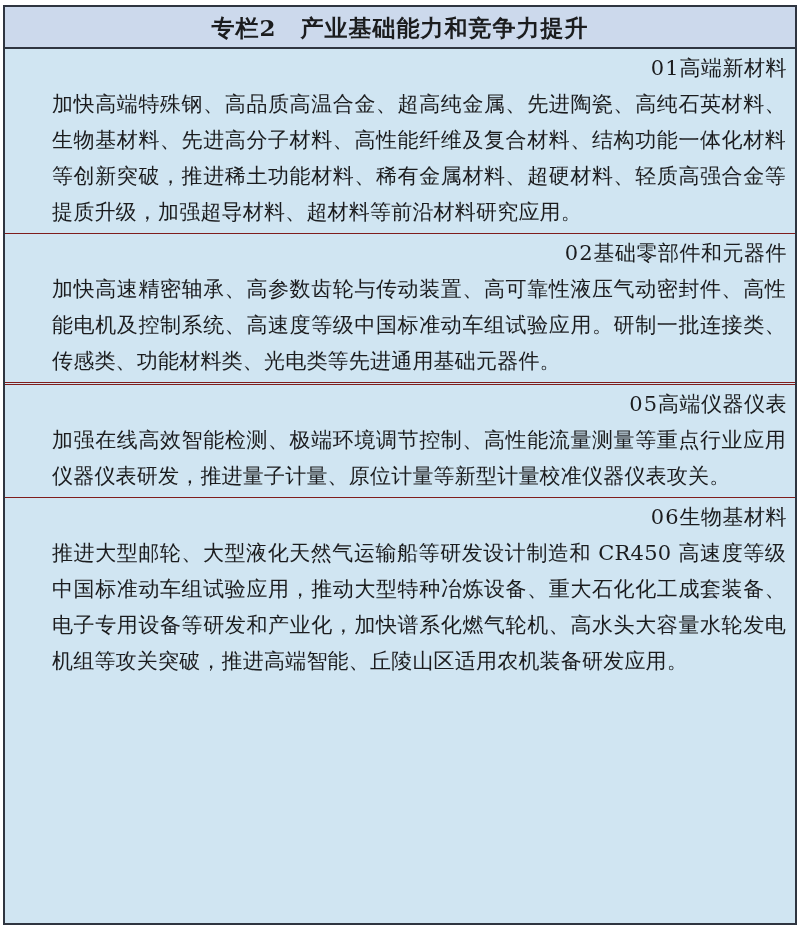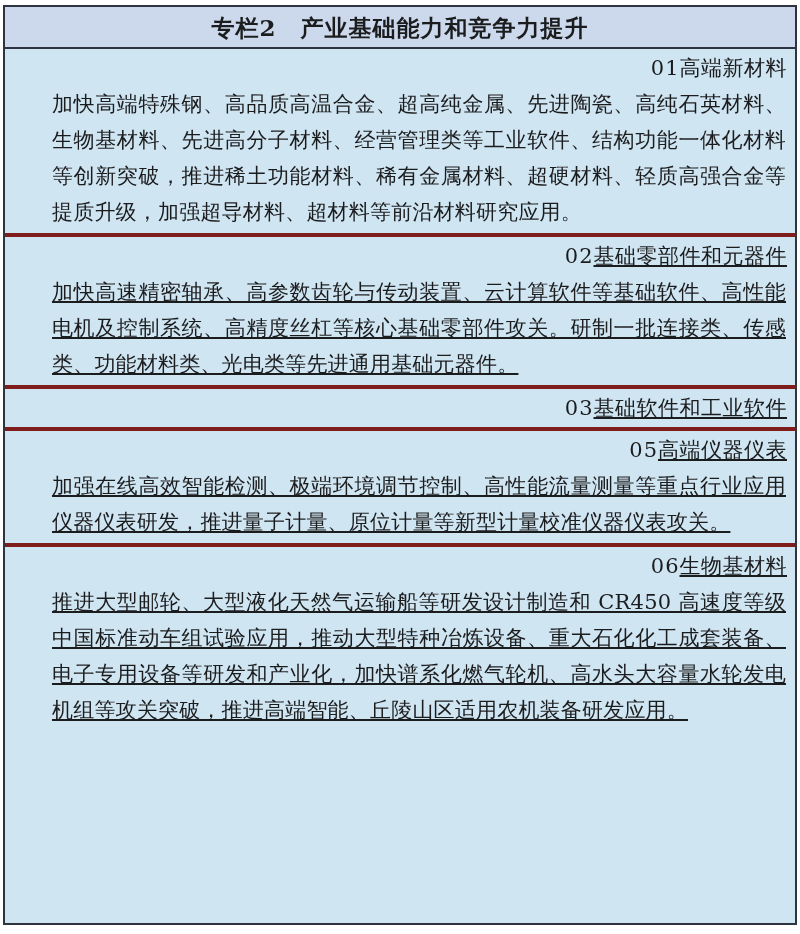--- a/index.html
+++ b/index.html
@@ -77,7 +77,7 @@
           <div class="sec-heading">
             <span class="sec-num">01</span><span class="sec-title">高端新材料</span>
           </div>
-          <p class="sec-body">加快高端特殊钢、高品质高温合金、超高纯金属、先进陶瓷、高纯石英材料、生物基材料、先进高分子材料、经营管理类等工业软件、结构功能一体化材料等创新突破，推进稀土功能材料、稀有金属材料、超硬材料、轻质高强合金等提质升级，加强超导材料、超材料等前沿材料研究应用。</p>
+          <p class="sec-body">加快高端特殊钢、高品质高温合金、超高纯金属、先进陶瓷、高纯石英材料、生物基材料、先进高分子材料、高性能纤维及复合材料、结构功能一体化材料等创新突破，推进稀土功能材料、稀有金属材料、超硬材料、轻质高强合金等提质升级，加强超导材料、超材料等前沿材料研究应用。</p>
         </section>
 
         <section class="section">

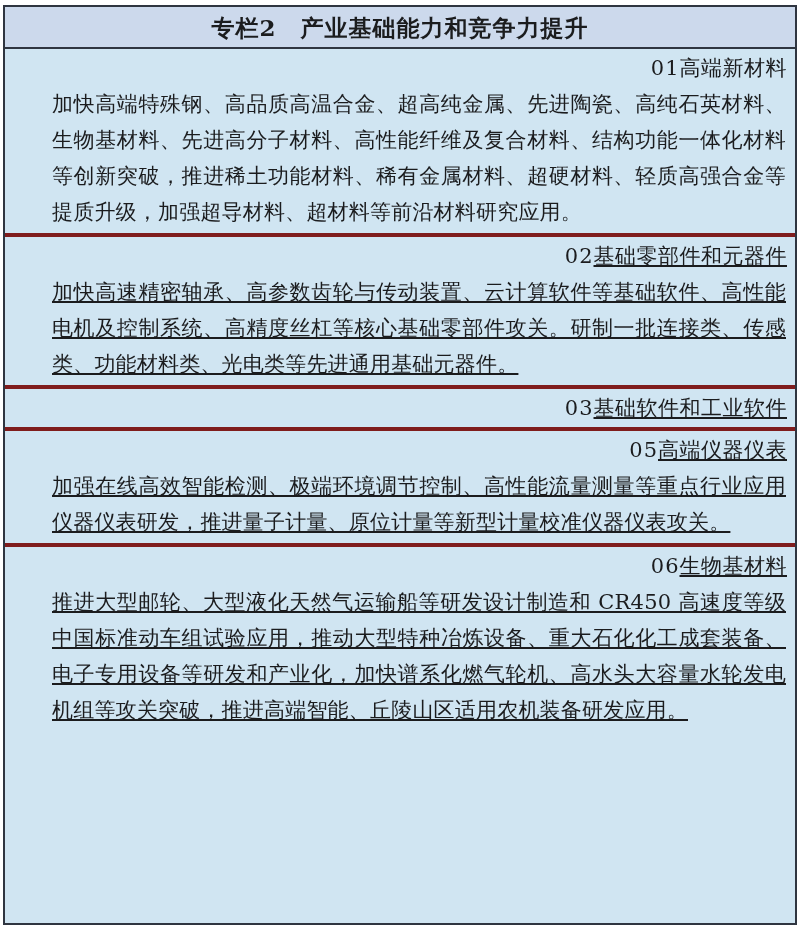--- a/index.html
+++ b/index.html
@@ -41,7 +41,7 @@
     box-sizing: border-box;
     padding: 0 0 1px 0;
   }
-  .section + .section { border-top: 4px solid #7f1d1d; text-decoration: underline; }
+  .section + .section { border-top: 1px solid #7f1d1d; }
   .sec-heading {
     padding: 2px 8px 0 15px;
     font-size: 21px;

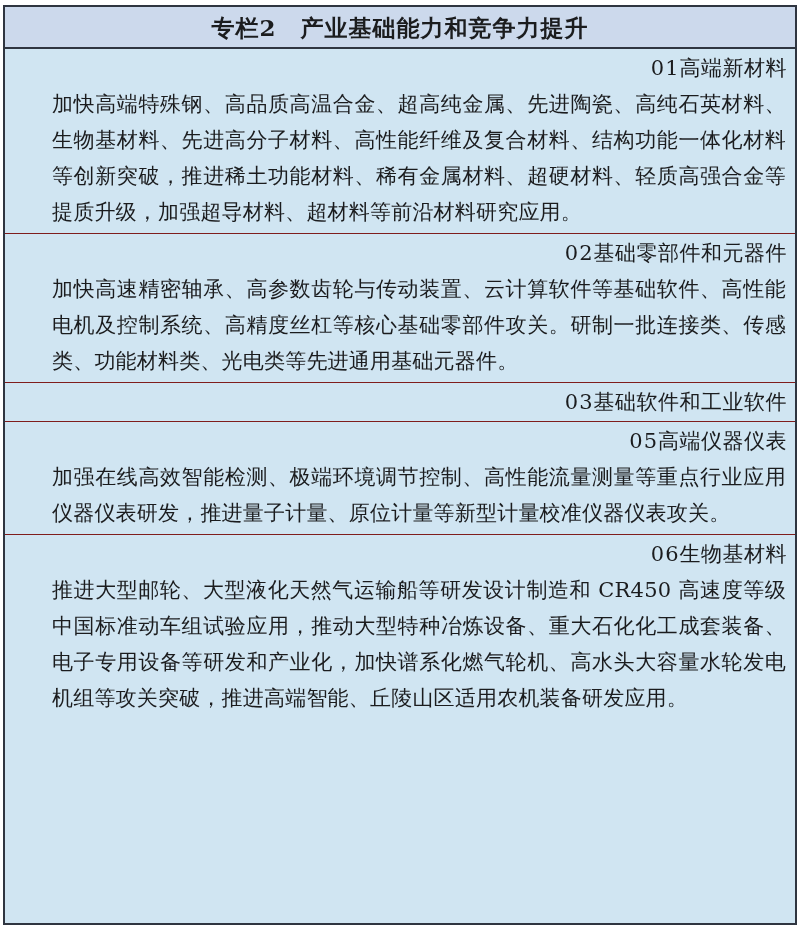--- a/index.html
+++ b/index.html
@@ -84,7 +84,7 @@
           <div class="sec-heading">
             <span class="sec-num">02</span><span class="sec-title">基础零部件和元器件</span>
           </div>
-          <p class="sec-body">加快高速精密轴承、高参数齿轮与传动装置、云计算软件等基础软件、高性能电机及控制系统、高精度丝杠等核心基础零部件攻关。研制一批连接类、传感类、功能材料类、光电类等先进通用基础元器件。</p>
+          <p class="sec-body">加快高速精密轴承、高参数齿轮与传动装置、高可靠性液压气动密封件、高性能电机及控制系统、高速度等级中国标准动车组试验应用。研制一批连接类、传感类、功能材料类、光电类等先进通用基础元器件。</p>
         </section>
 
         <section class="section">

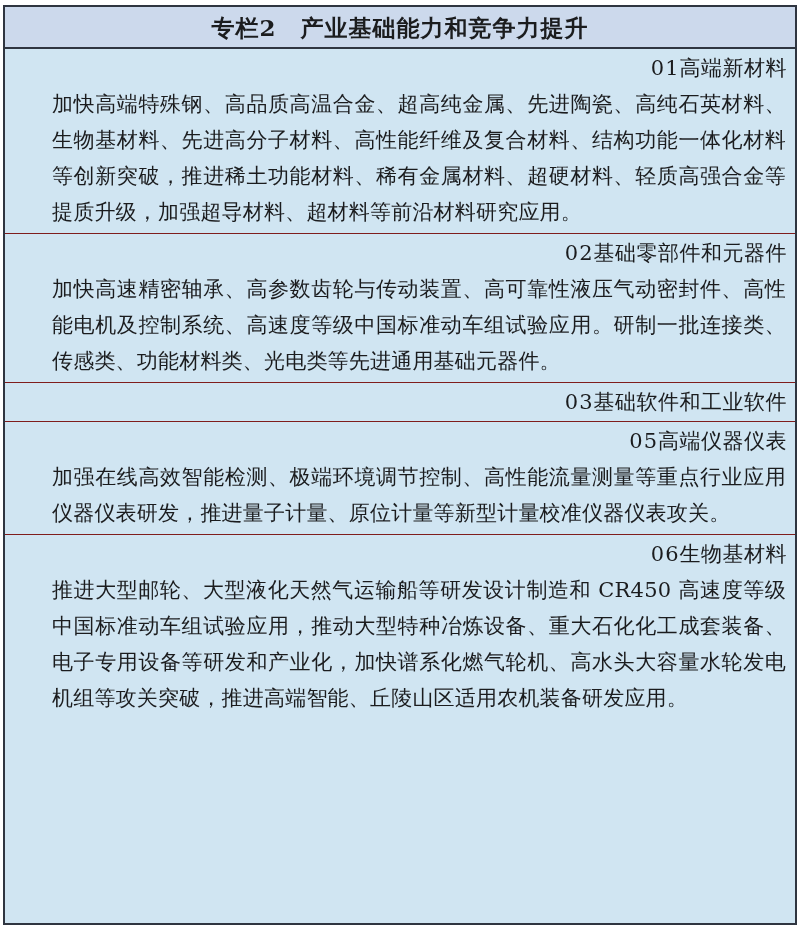--- a/index.html
+++ b/index.html
@@ -88,9 +88,6 @@
         </section>
 
         <section class="section">
-          <div class="sec-heading">
-            <span class="sec-num">03</span><span class="sec-title">基础软件和工业软件</span>
-          </div>
         </section>
 
 

